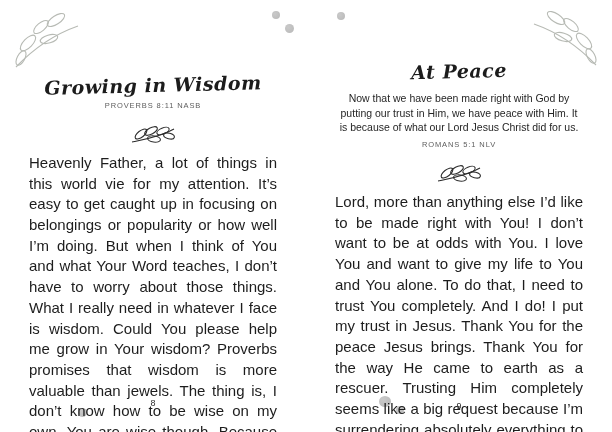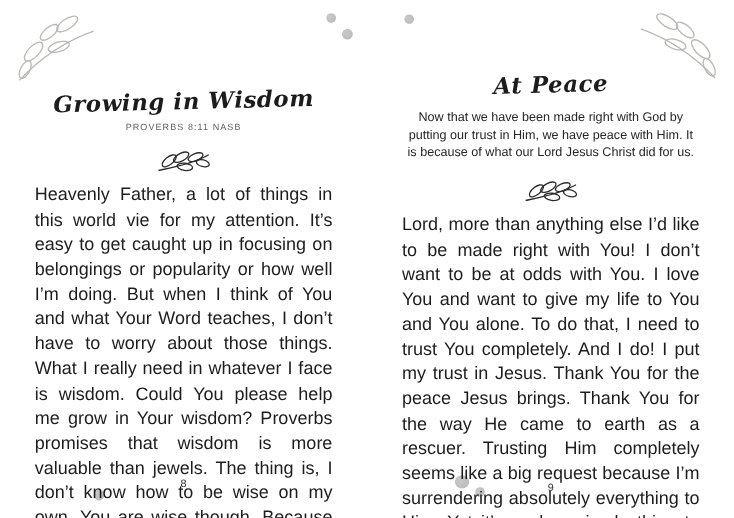--- a/index.html
+++ b/index.html
@@ -166,6 +166,7 @@
     <div class="content">
       <div class="title">At Peace</div>
       <div class="verse">Now that we have been made right with God by putting our trust in Him, we have peace with Him. It is because of what our Lord Jesus Christ did for us.</div>
+      <div class="reference">ROMANS 5:1 NLV</div>
       <div class="divider">
         <svg width="46" height="26" viewBox="0 0 46 26">
           <g fill="none" stroke="#2b2b2b" stroke-width="1.1">

